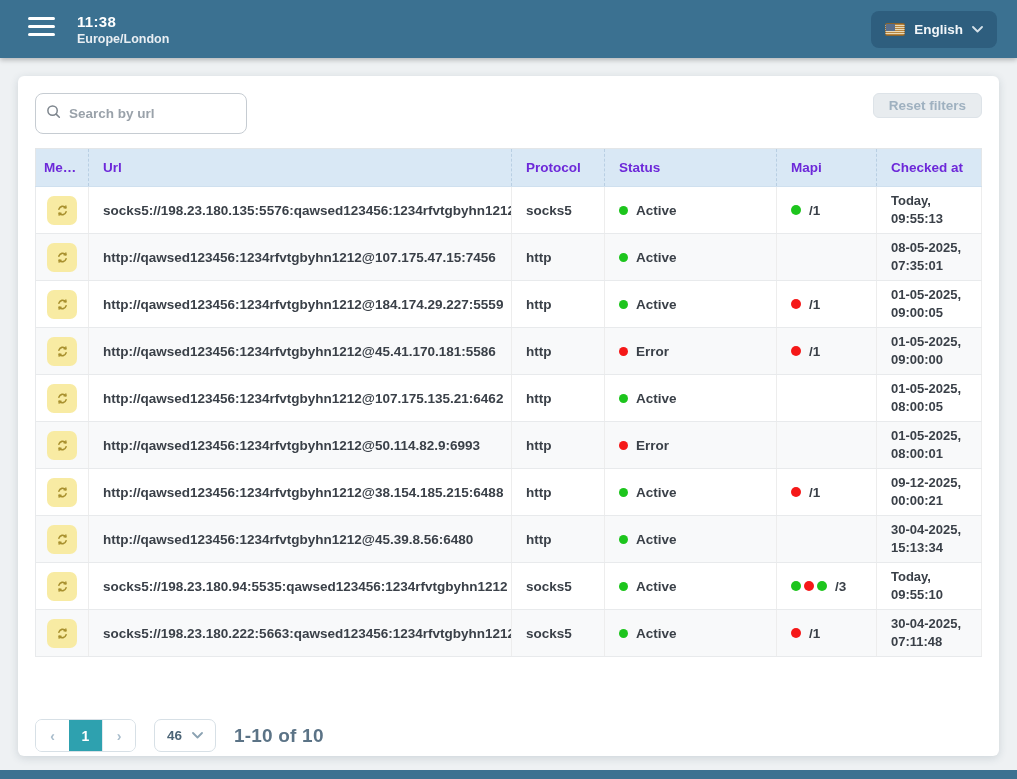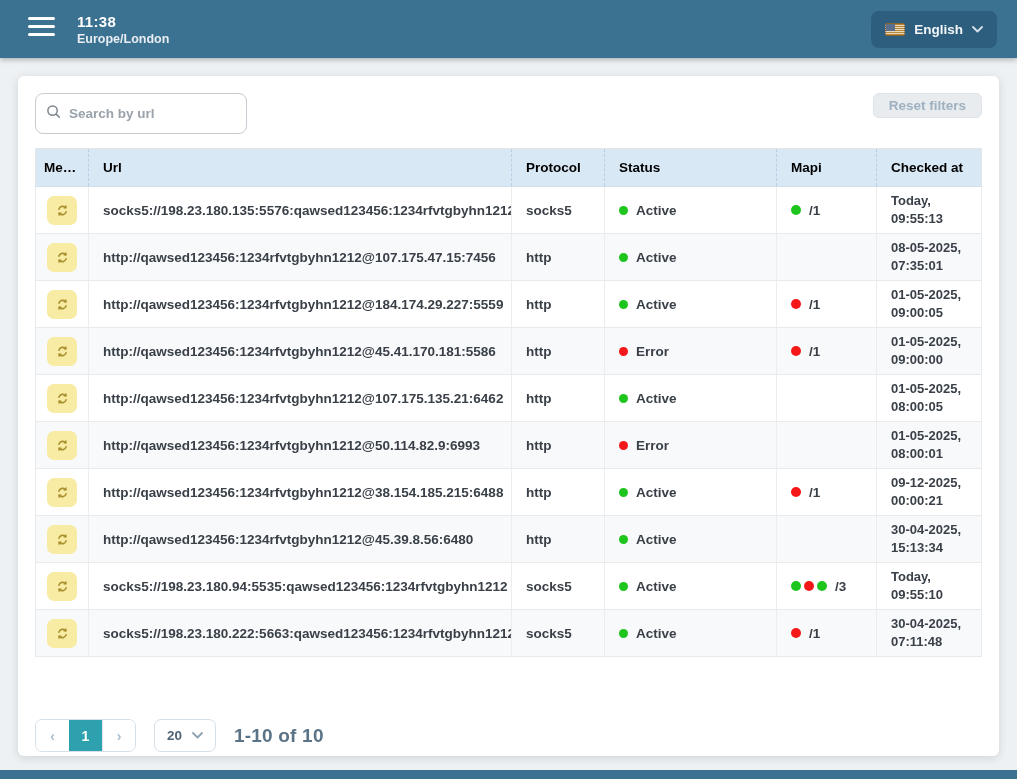--- a/index.html
+++ b/index.html
@@ -81,7 +81,7 @@
   table { width:100%; border-collapse:collapse; table-layout:fixed; }
   thead th {
     background:var(--table-head-bg);
-    color:#000000; font-size:13.5px; font-weight:700; text-align:left;
+    color:#6d28d9; font-size:13.5px; font-weight:700; text-align:left;
     height:38px; padding:0 8px 0 14px;
     border-right:1px dashed #b9cfe3;
     border-top:1px solid #e3e6e8; border-bottom:1px solid #cfe0ef;

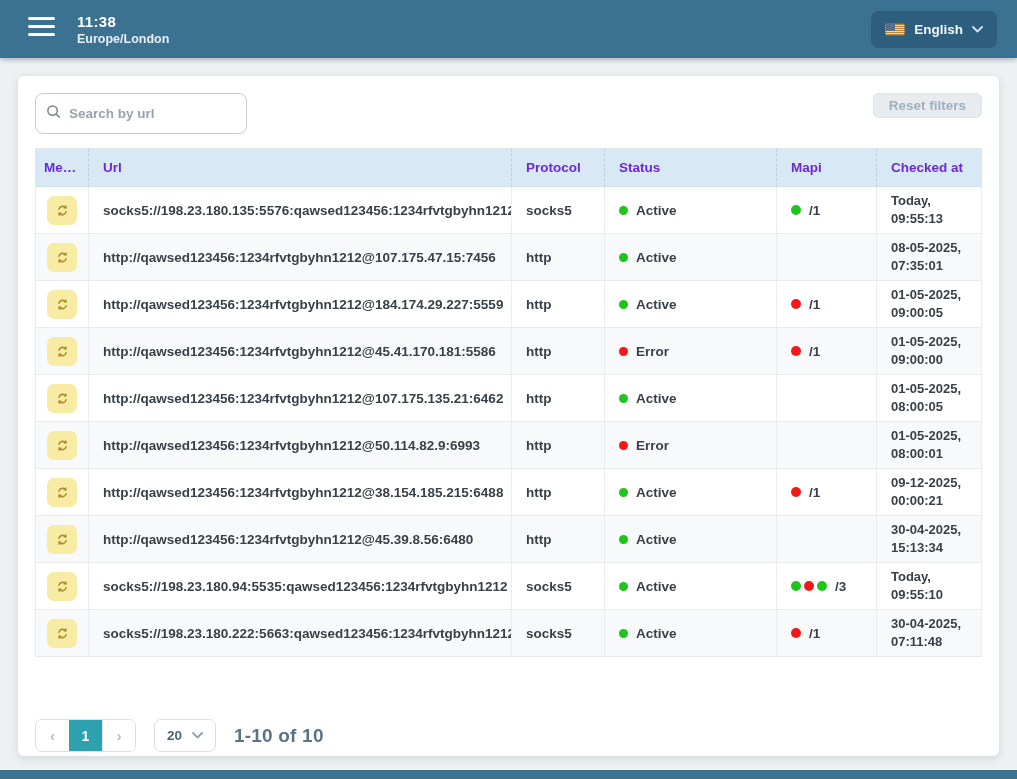--- a/index.html
+++ b/index.html
@@ -392,7 +392,7 @@
           </button>
       </div>
       <div class="pagesize">
-        <span>20</span>
+        <span>46</span>
         <span class="chev">
           <svg width="11" height="7" viewBox="0 0 11 7">
               <polyline points="1,1 5.5,5.5 10,1" fill="none" stroke="#8ba2b2" stroke-width="1.8" stroke-linecap="round" stroke-linejoin="round"></polyline>

